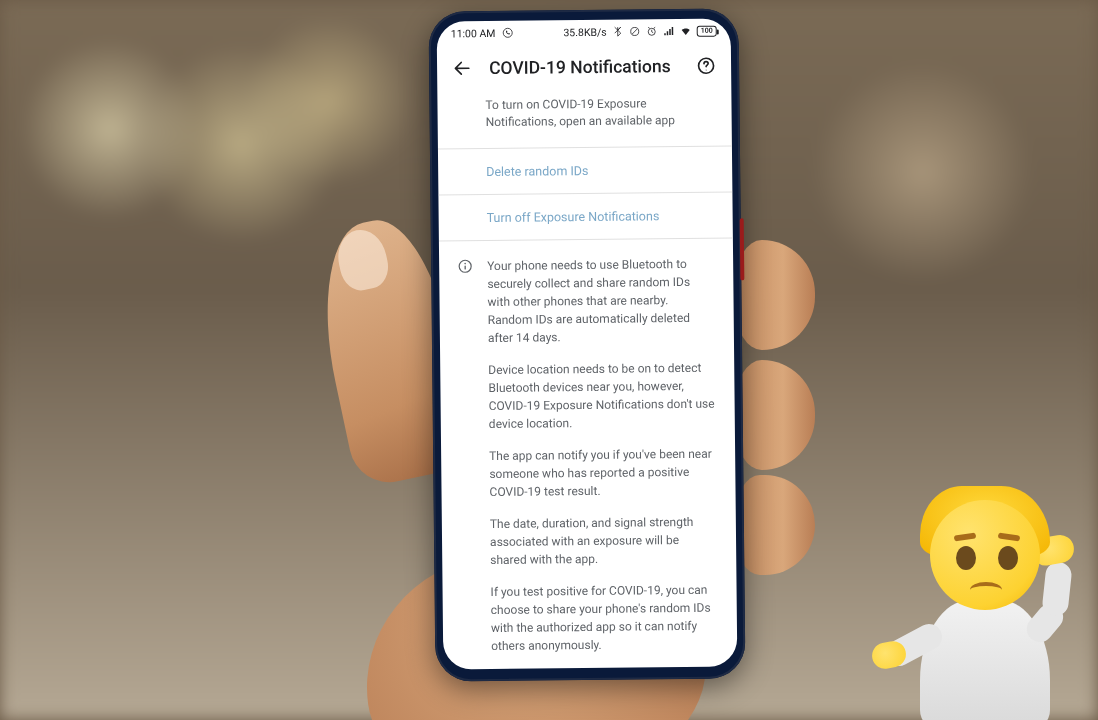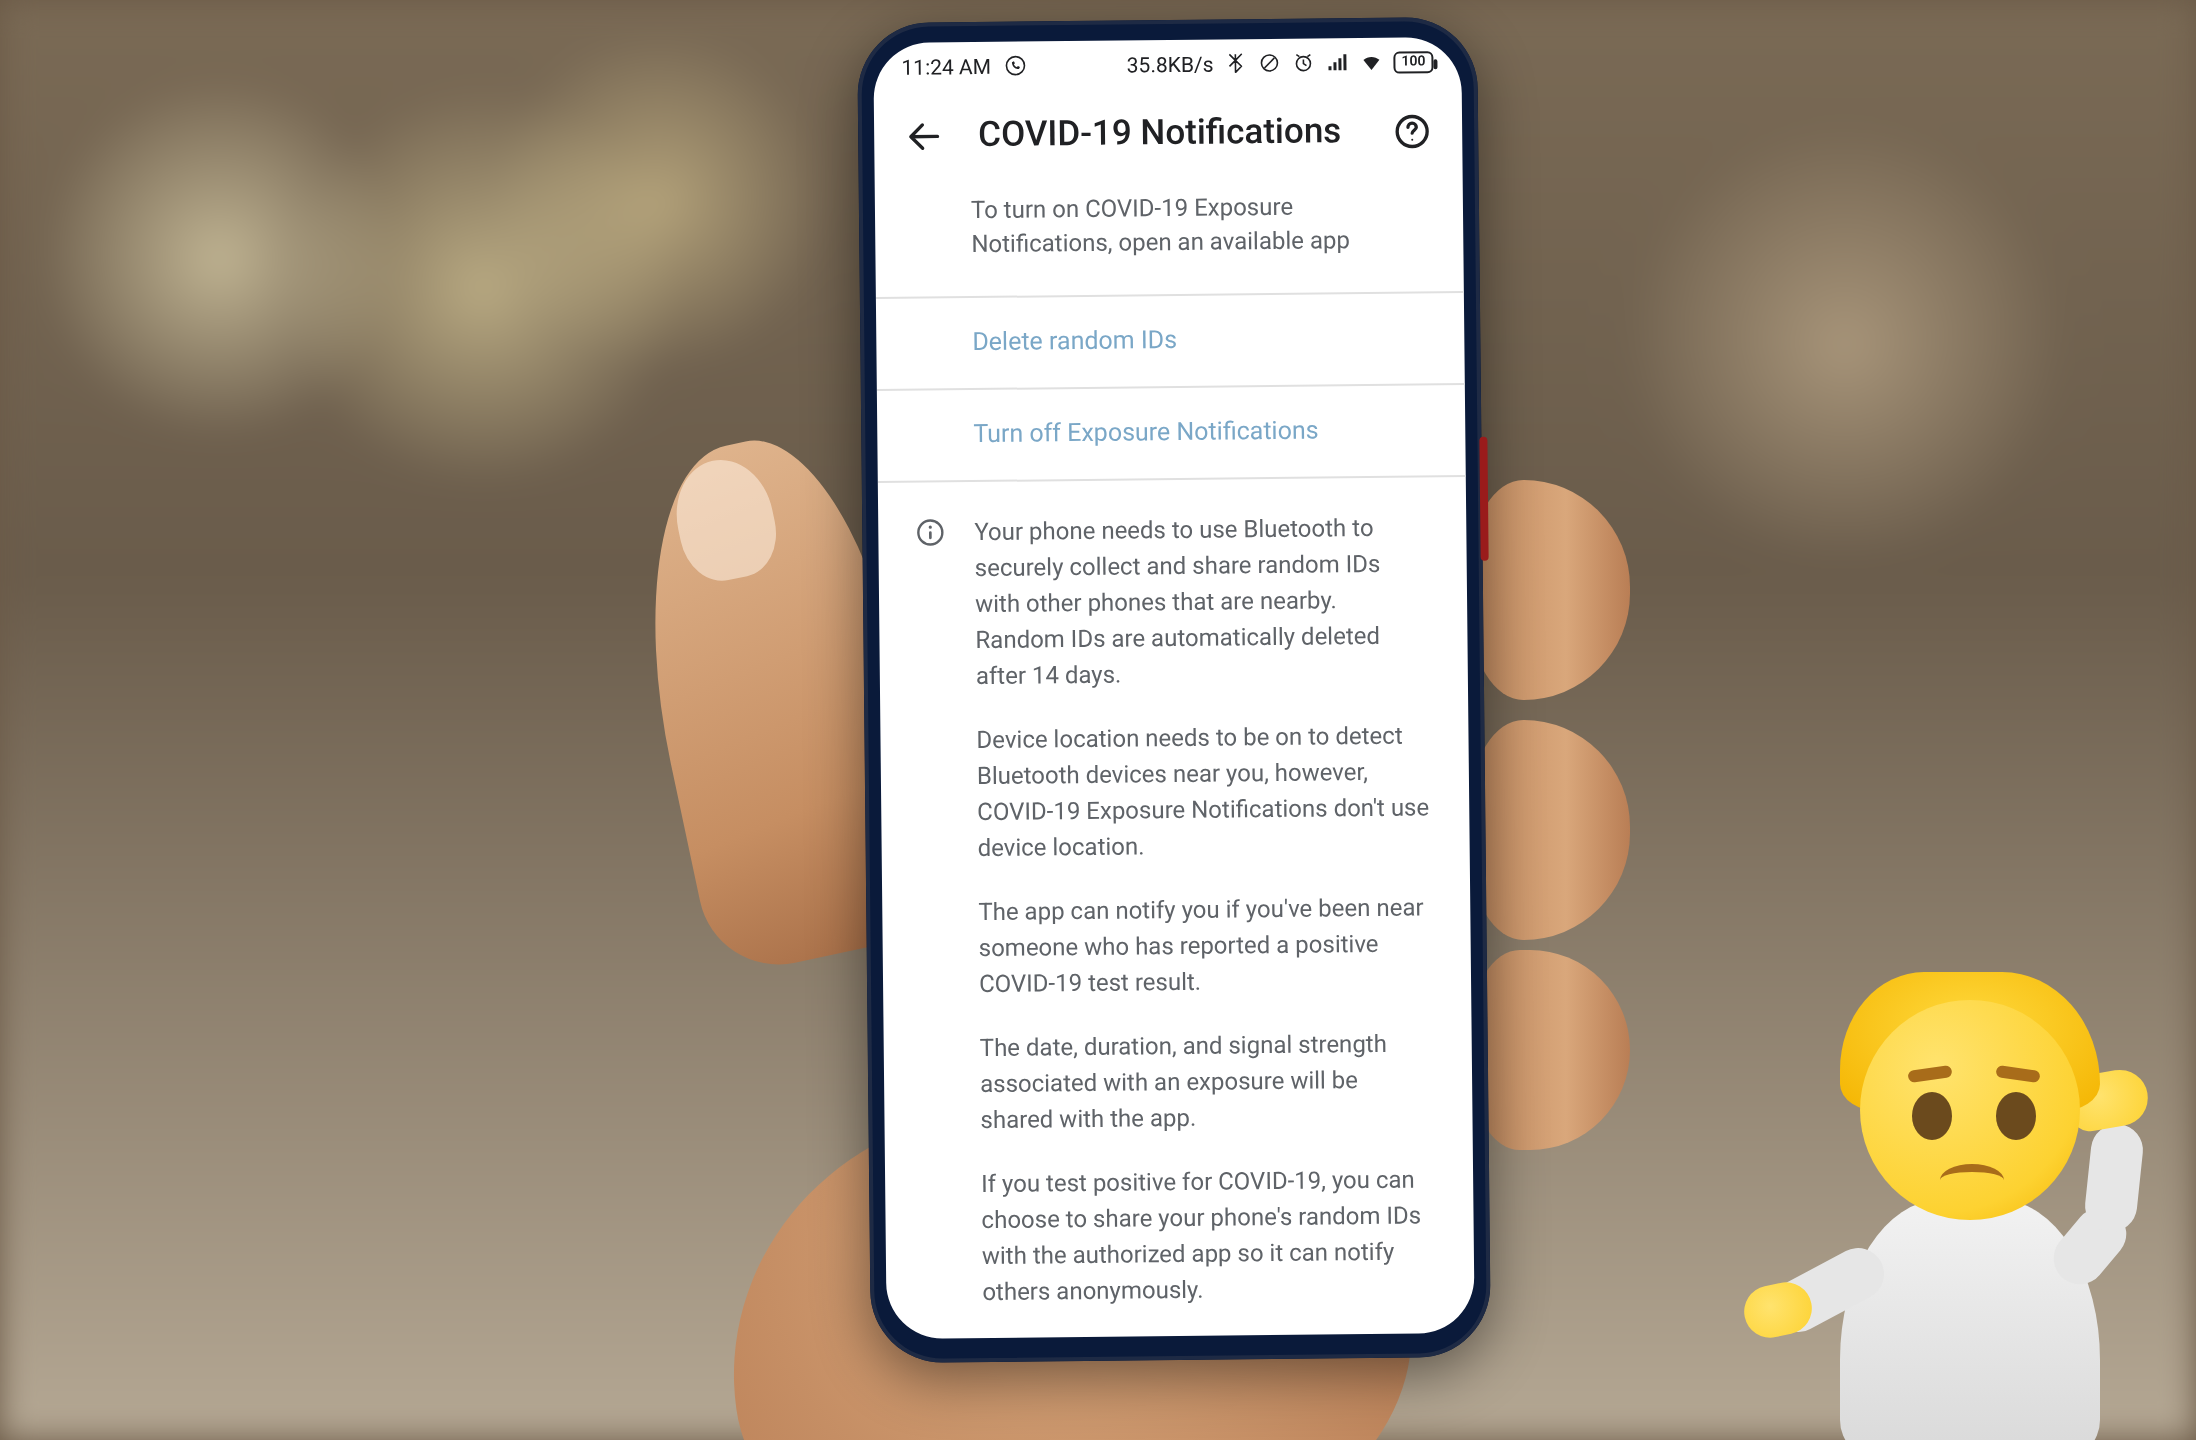--- a/index.html
+++ b/index.html
@@ -251,7 +251,7 @@
 
     <div class="status-bar">
       <div class="status-left">
-        <span>11:24 AM</span>
+        <span>11:00 AM</span>
         <span class="mini-icon">
           <svg viewBox="0 0 24 24">
               <circle cx="12" cy="12" r="9" fill="none" stroke="#202124" stroke-width="1.6"></circle>

